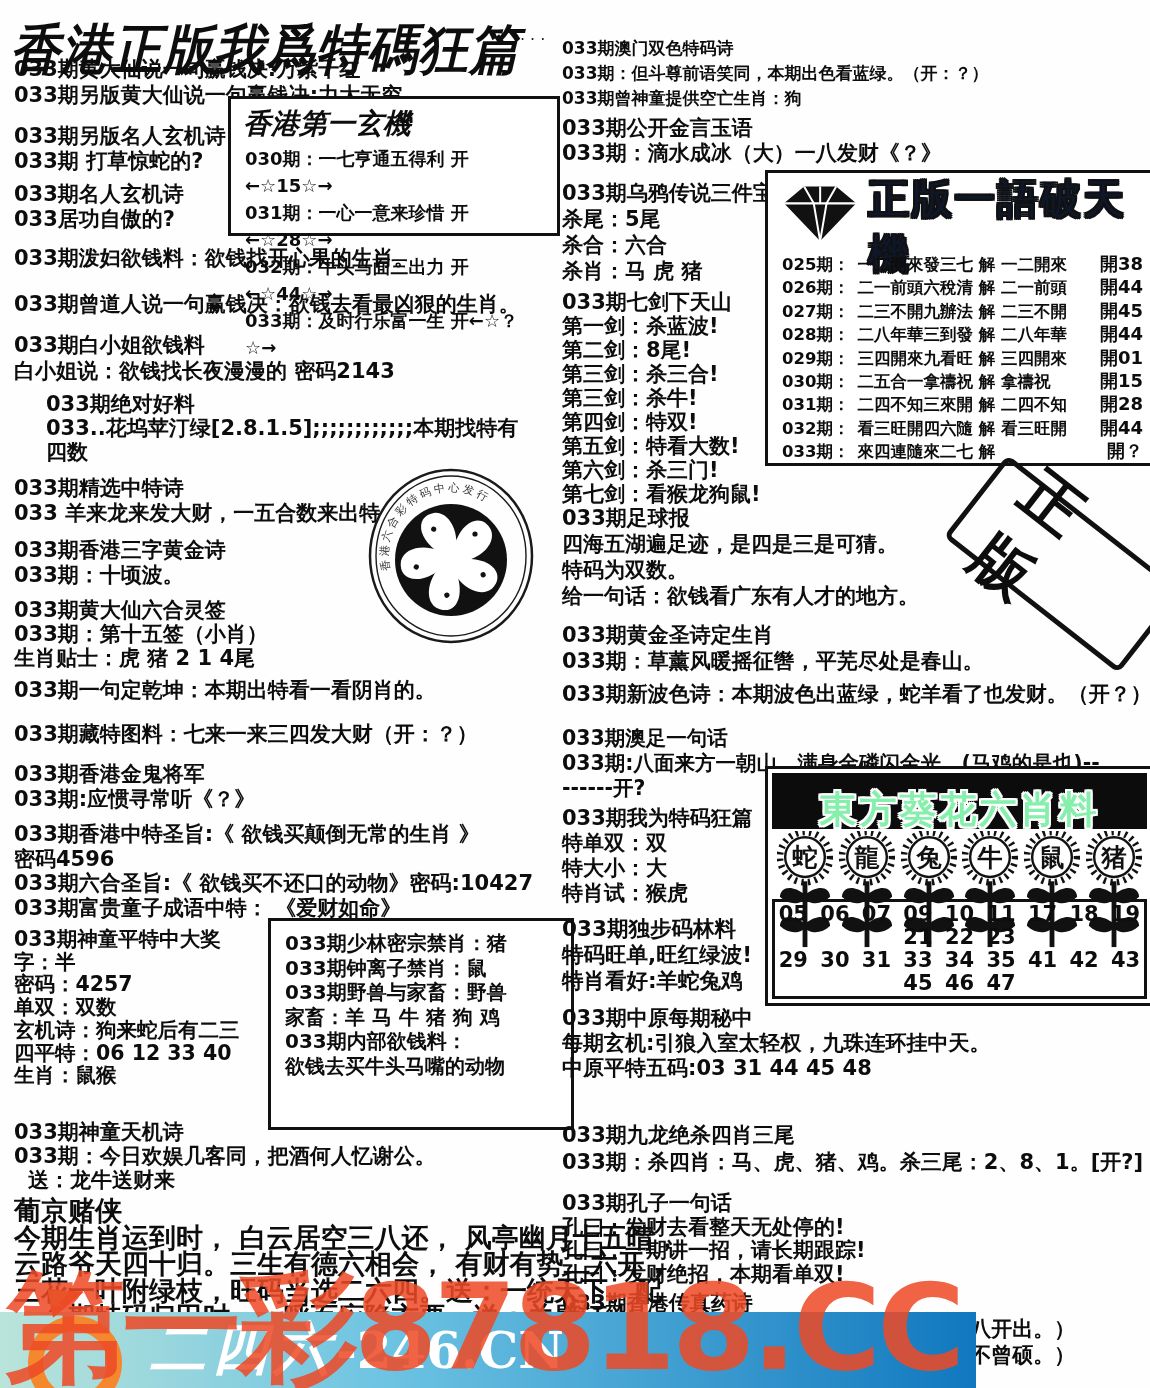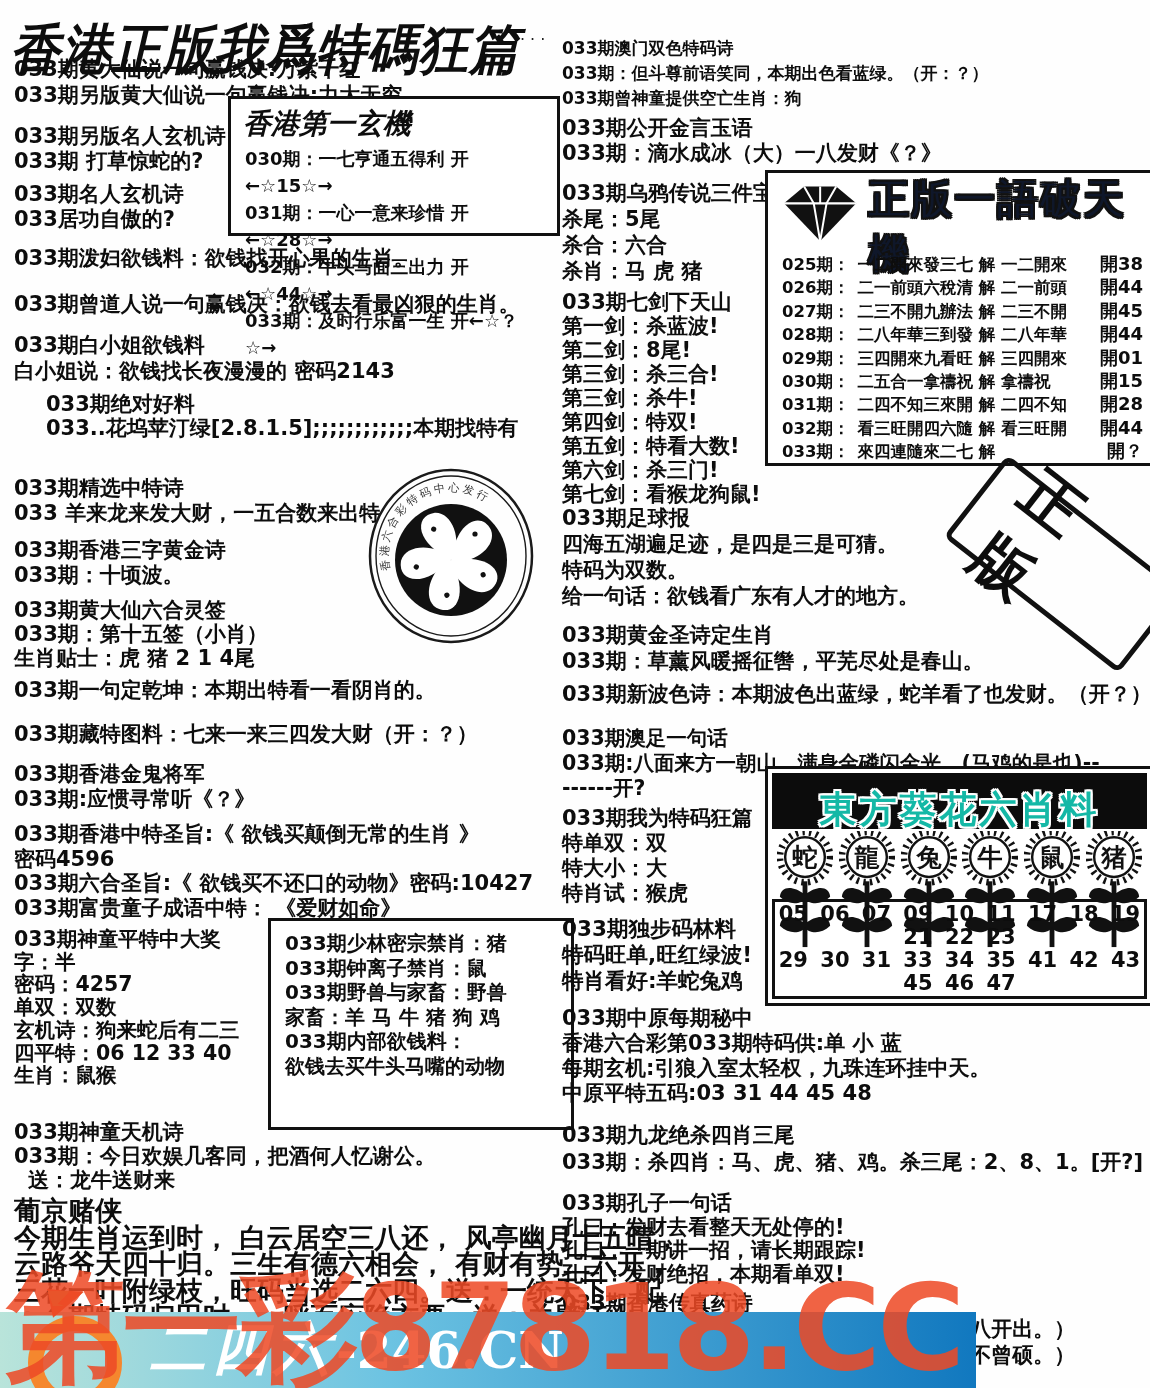--- a/index.html
+++ b/index.html
@@ -86,6 +86,7 @@
   <div class="blk" style="left:14px;top:392px;line-height:24px;margin-left:32px;">
     <div>033期绝对好料</div>
     <div>033..花坞苹汀绿[2.8.1.5];;;;;;;;;;;;本期找特有</div>
+    <div>四数</div>
   </div>
 
   <div class="blk" style="left:14px;top:476px;line-height:25px;">

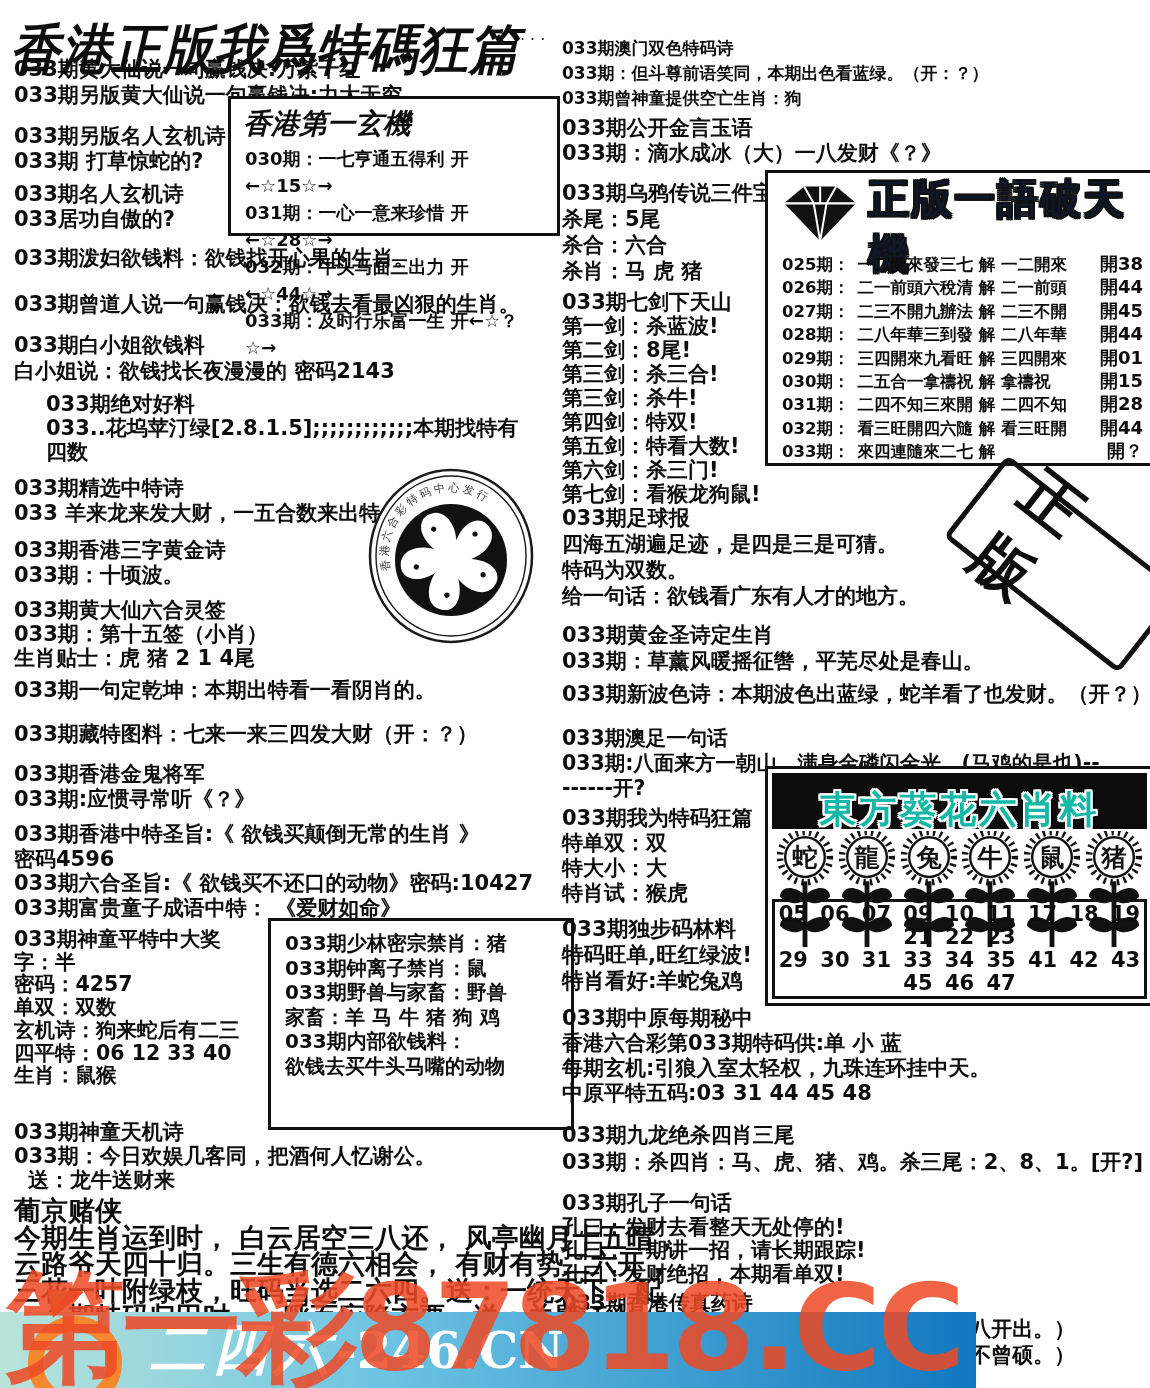--- a/index.html
+++ b/index.html
@@ -23,7 +23,7 @@
   .sunbox{position:absolute;border:3px solid #111;background:#fff;}
   .sunhead{position:absolute;top:4px;left:4px;right:4px;height:56px;background:#0c0c0c;
            display:flex;align-items:center;justify-content:center;}
-  .sunhead span{font-size:37px;font-weight:900;color:#14b8a6;letter-spacing:3px;
+  .sunhead span{font-size:37px;font-weight:900;color:#86efac;letter-spacing:3px;
     text-shadow:-2px -2px 0 #fff,2px -2px 0 #fff,-2px 2px 0 #fff,2px 2px 0 #fff,0 -2px 0 #fff,0 2px 0 #fff,-2px 0 0 #fff,2px 0 0 #fff;margin-top:18px;}
   .flowers{position:absolute;top:62px;left:6px;right:6px;bottom:56px;display:flex;justify-content:space-around;}
   .numstrip{position:absolute;left:4px;right:4px;bottom:4px;border:3px solid #111;text-align:center;

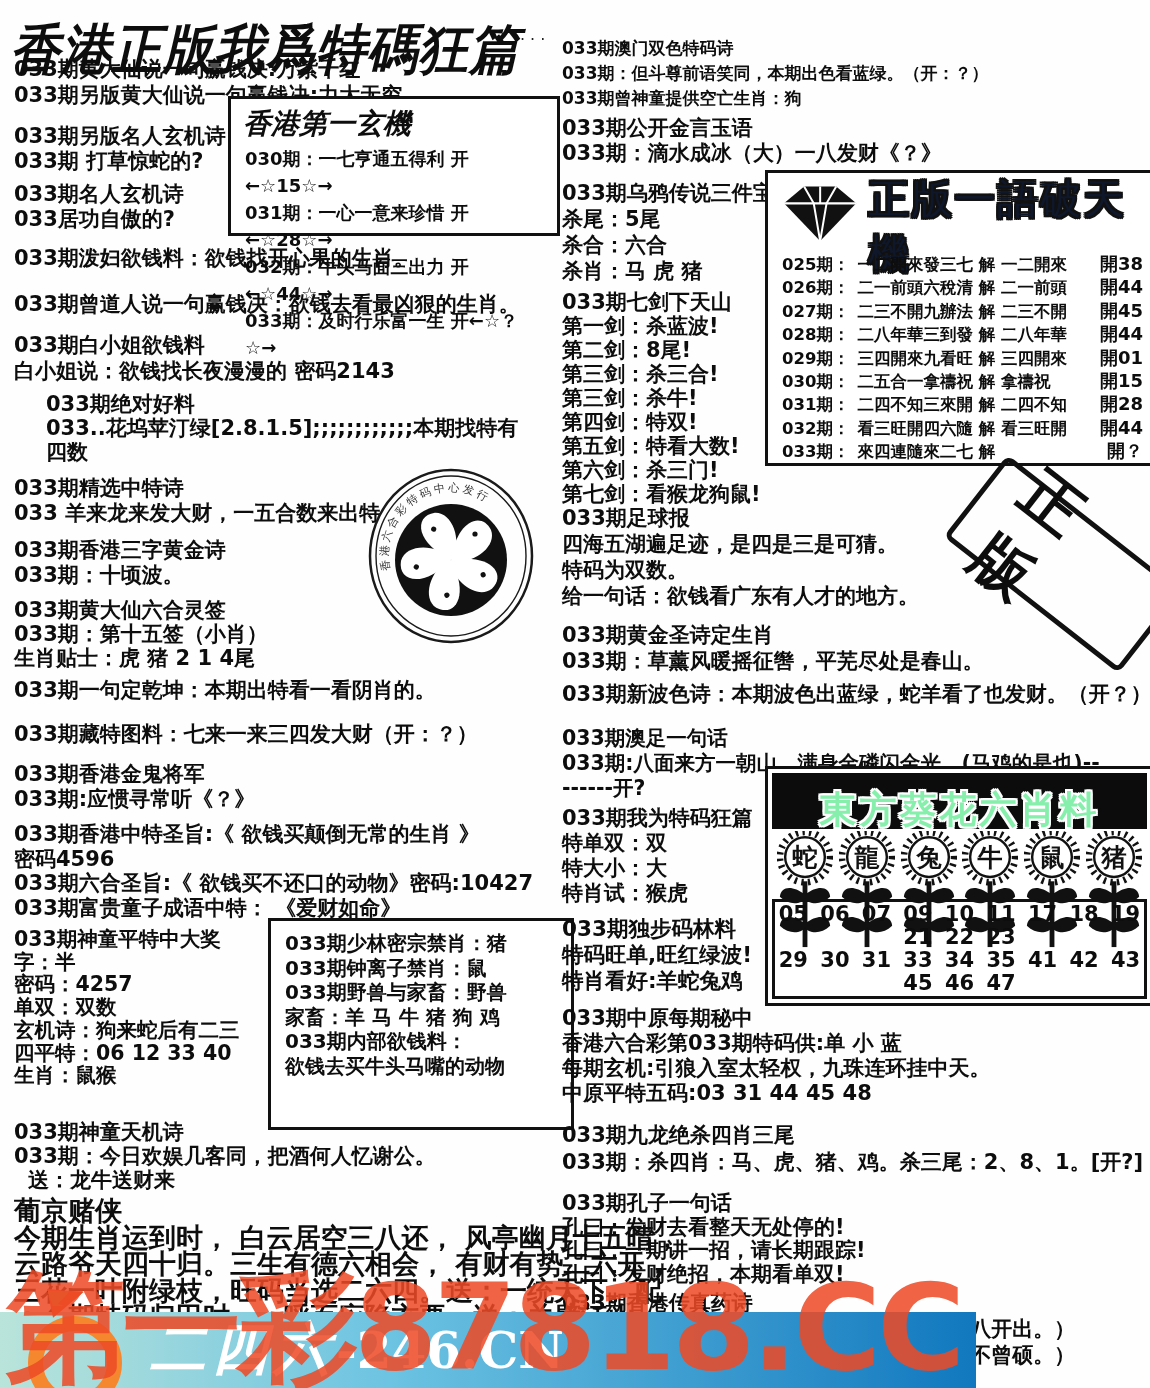--- a/index.html
+++ b/index.html
@@ -389,7 +389,6 @@
 
   <div class="blk" style="left:562px;top:1006px;line-height:25px;">
     <div>033期中原每期秘中</div>
-    <div>香港六合彩第033期特码供:单 小 蓝</div>
     <div>每期玄机:引狼入室太轻权，九珠连环挂中天。</div>
     <div>中原平特五码:03 31 44 45 48</div>
   </div>

